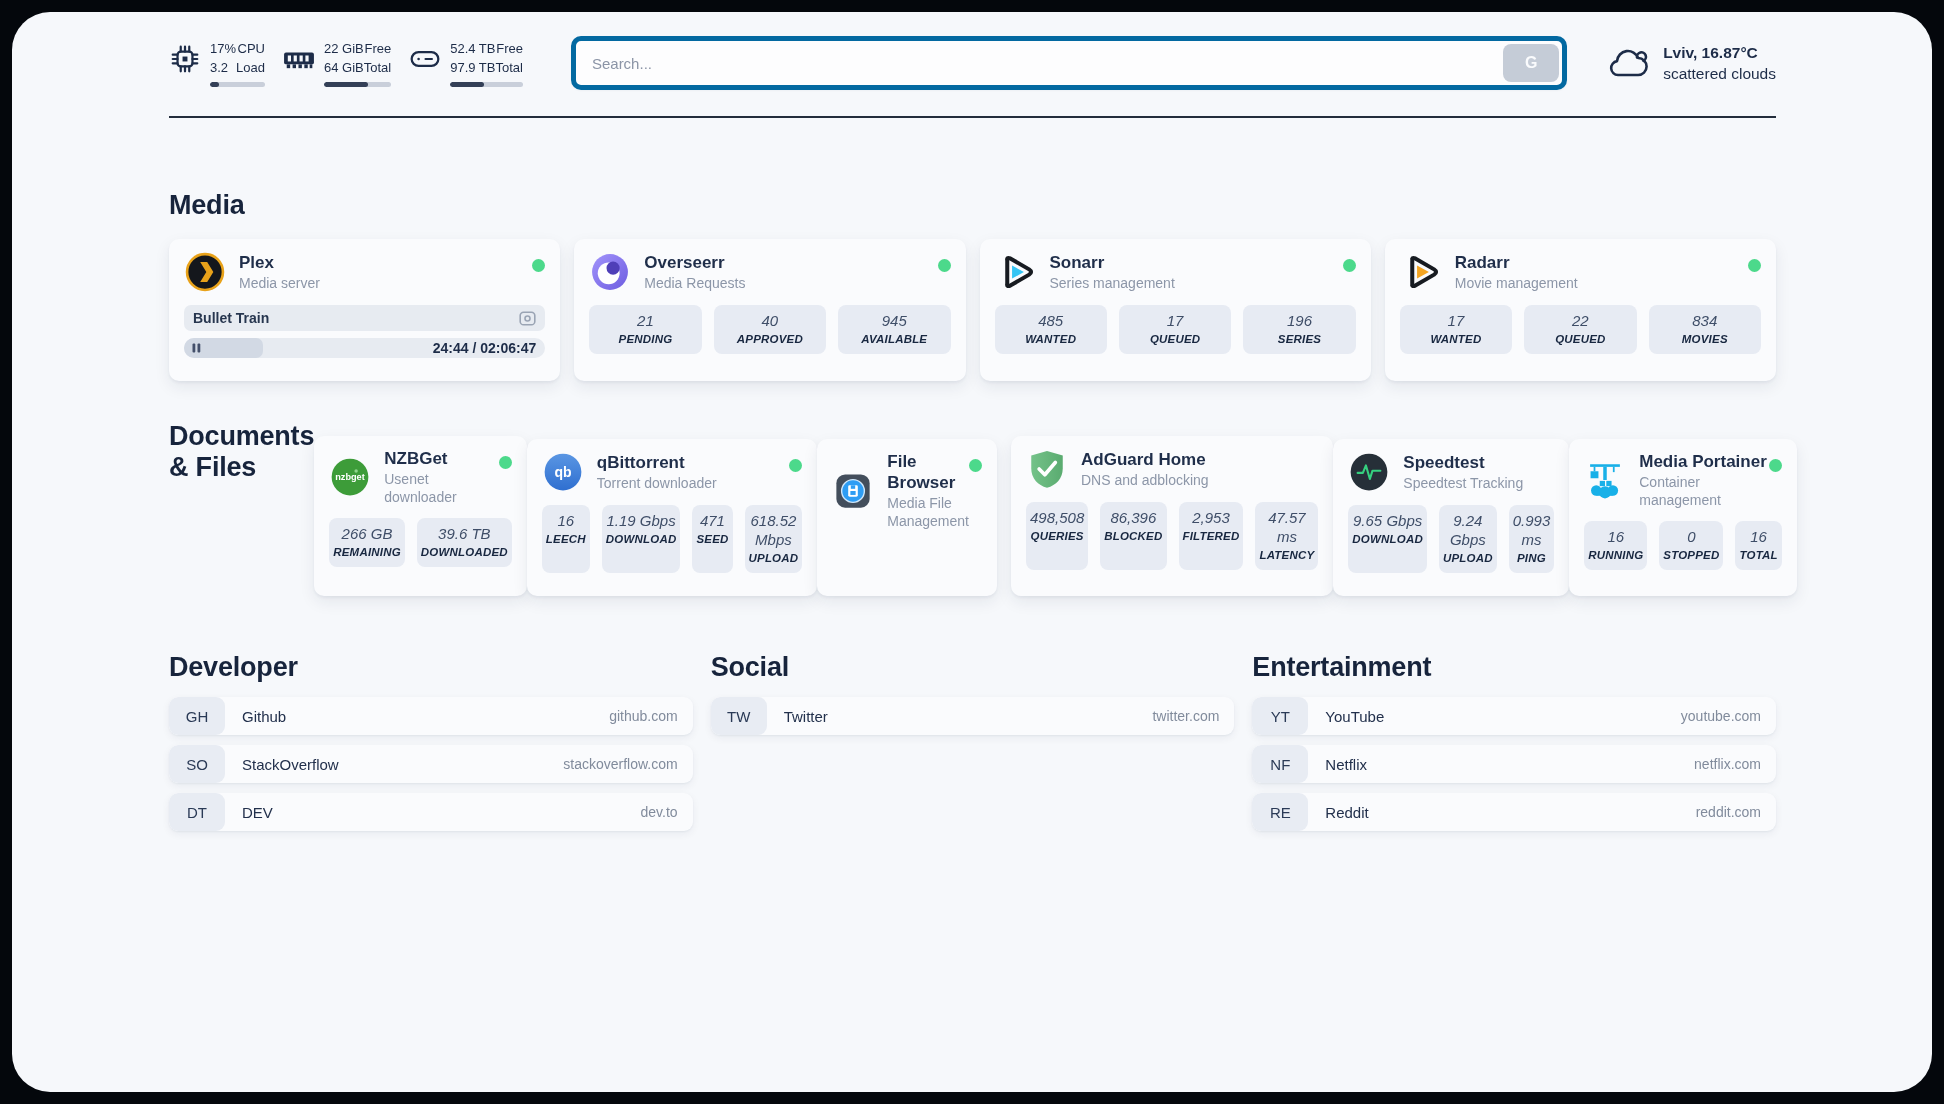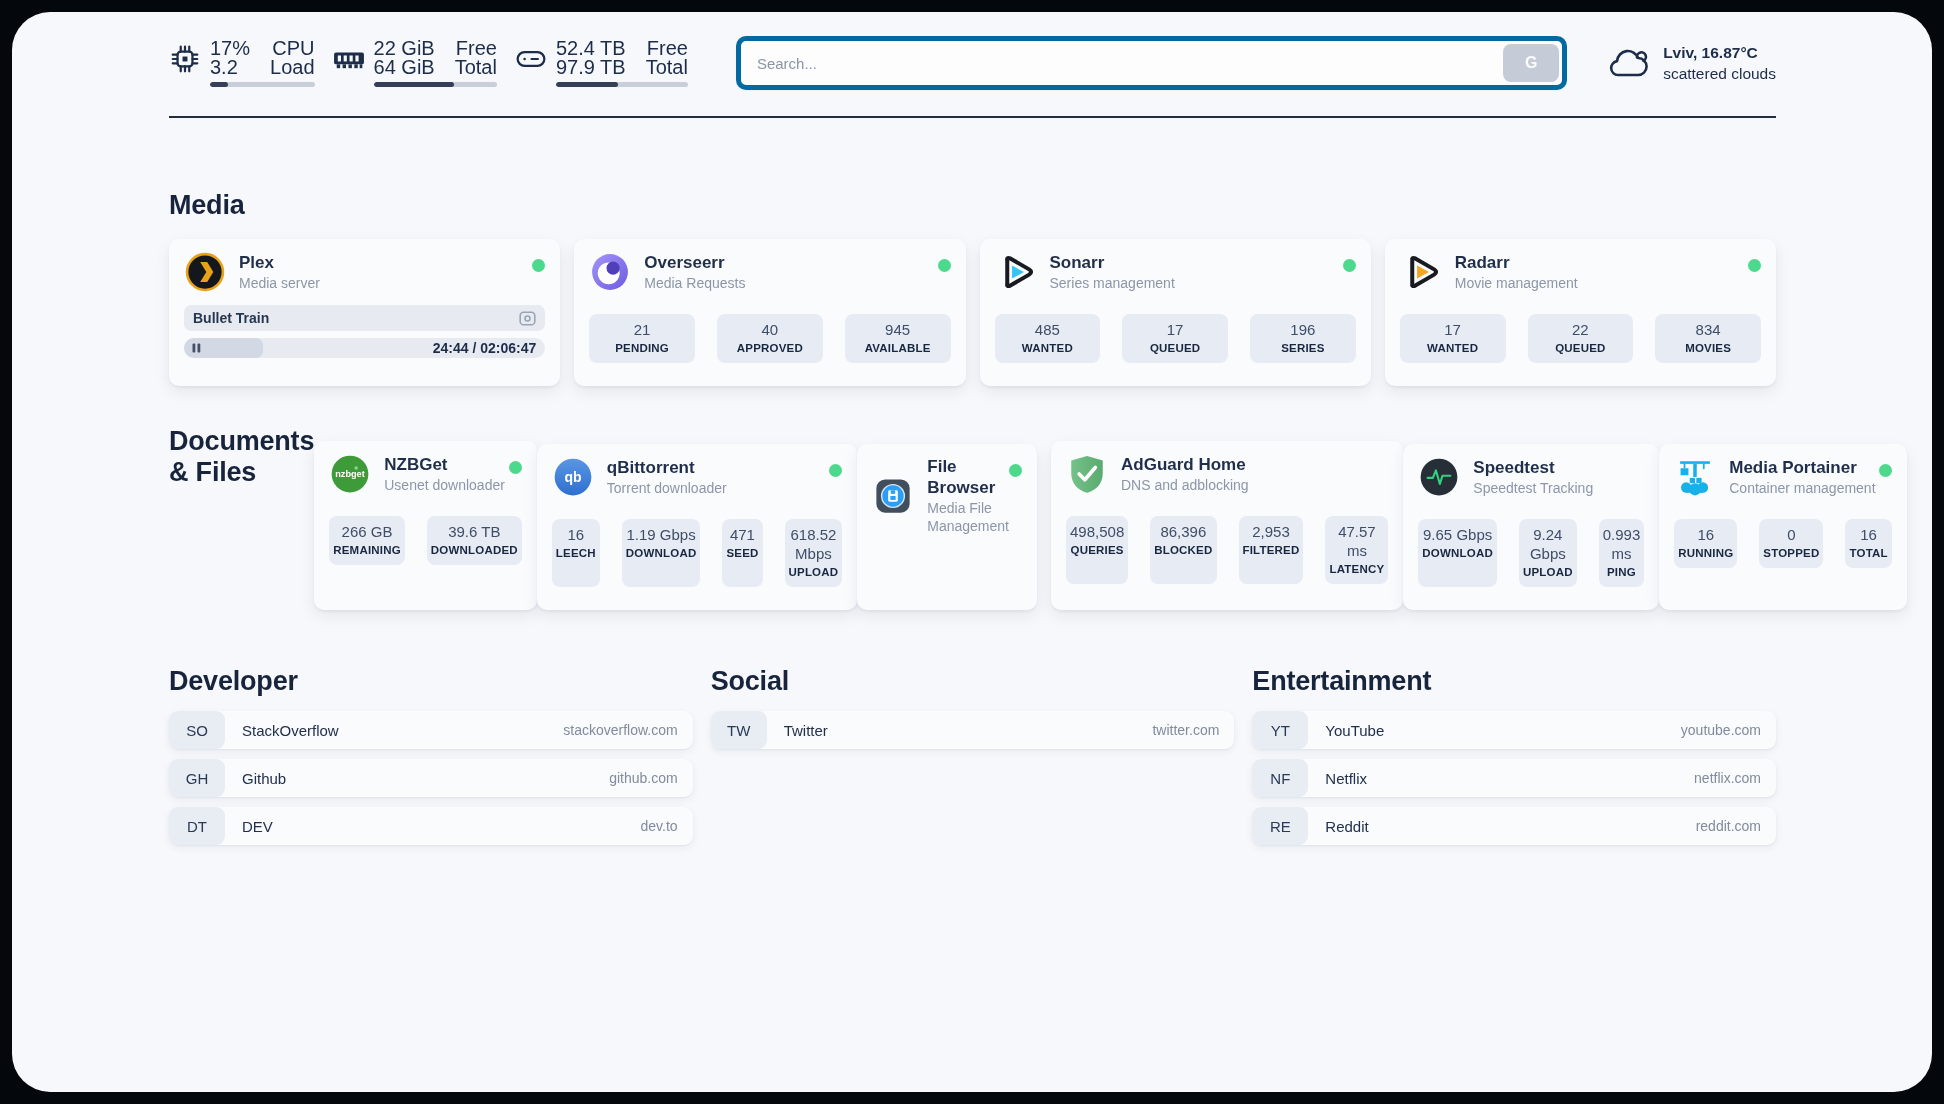--- a/index.html
+++ b/index.html
@@ -19,7 +19,7 @@
   .metric{display:flex;align-items:flex-start;margin-right:18px;}
   .micon{width:32px;height:32px;margin-top:4px;margin-right:9px;flex:0 0 auto;}
   .mbody{display:flex;flex-direction:column;}
-  .mgrid{display:grid;grid-template-columns:auto auto;column-gap:20px;font-size:20px;line-height:19px;color:#1d2c48;font-weight:500;}
+  .mgrid{display:grid;grid-template-columns:auto auto;font-size:13px;line-height:19px;color:#1d2c48;font-weight:500;}
   .mgrid .lab{text-align:right;}
   .bar{margin-top:5px;height:5px;border-radius:3px;background:#c9cfda;overflow:hidden;}
   .fill{height:100%;background:#344057;border-radius:3px;}

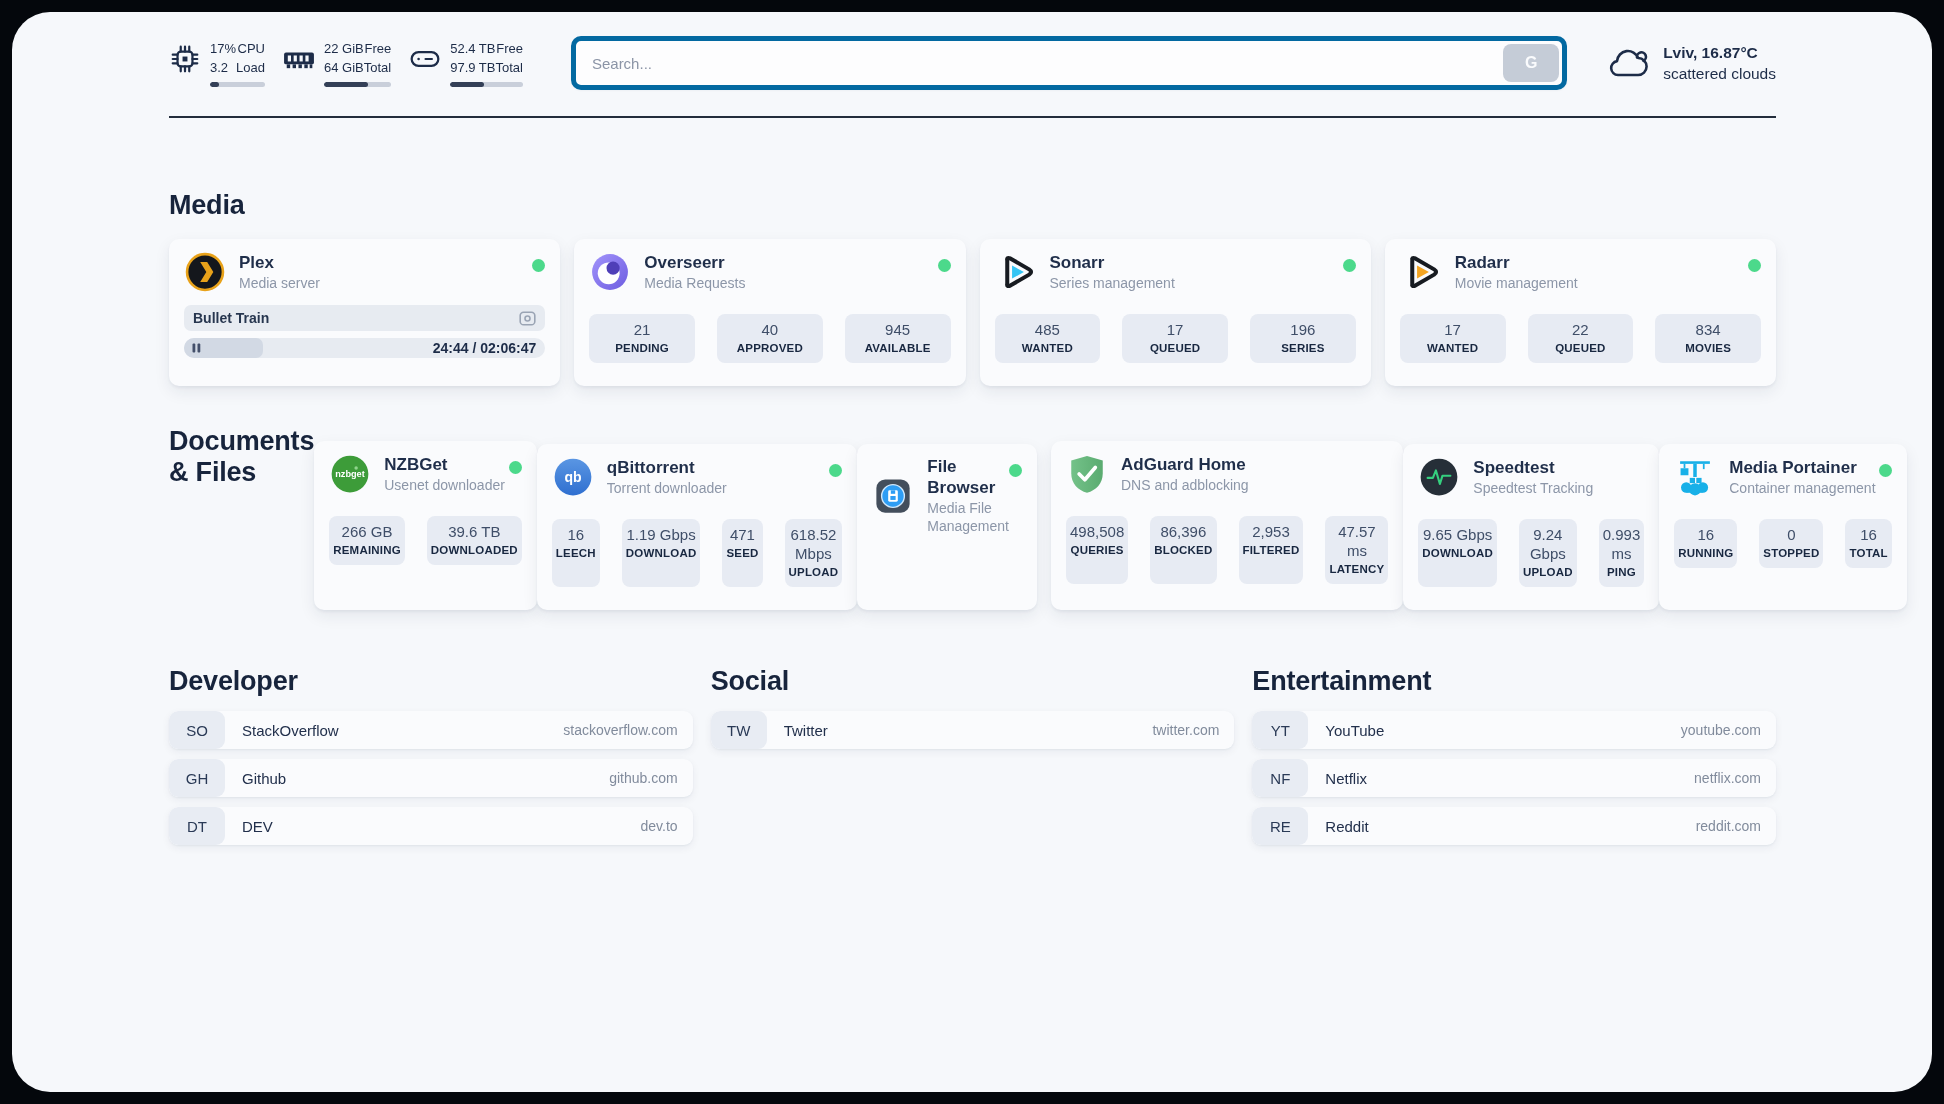--- a/index.html
+++ b/index.html
@@ -45,7 +45,7 @@
   .cname{font-size:17px;font-weight:600;color:#1f2e4a;line-height:21px;}
   .cdesc{font-size:14px;color:#8c96a8;line-height:18px;margin-top:1px;}
   .dot{width:13px;height:13px;border-radius:50%;background:#4cd98b;margin-left:auto;align-self:flex-start;margin-top:8px;flex:0 0 auto;}
-  .tiles{display:flex;gap:22px;margin-top:21px;}
+  .tiles{display:flex;gap:12px;margin-top:12px;font-style:italic;}
   .tile{flex:1;background:#e7ebf3;border-radius:8px;text-align:center;padding:6px 4px 7px;}
   .tval{font-size:15px;color:#3f4e68;line-height:19px;}
   .tlab{font-size:11.5px;font-weight:700;color:#182740;letter-spacing:.2px;line-height:15px;margin-top:2px;}

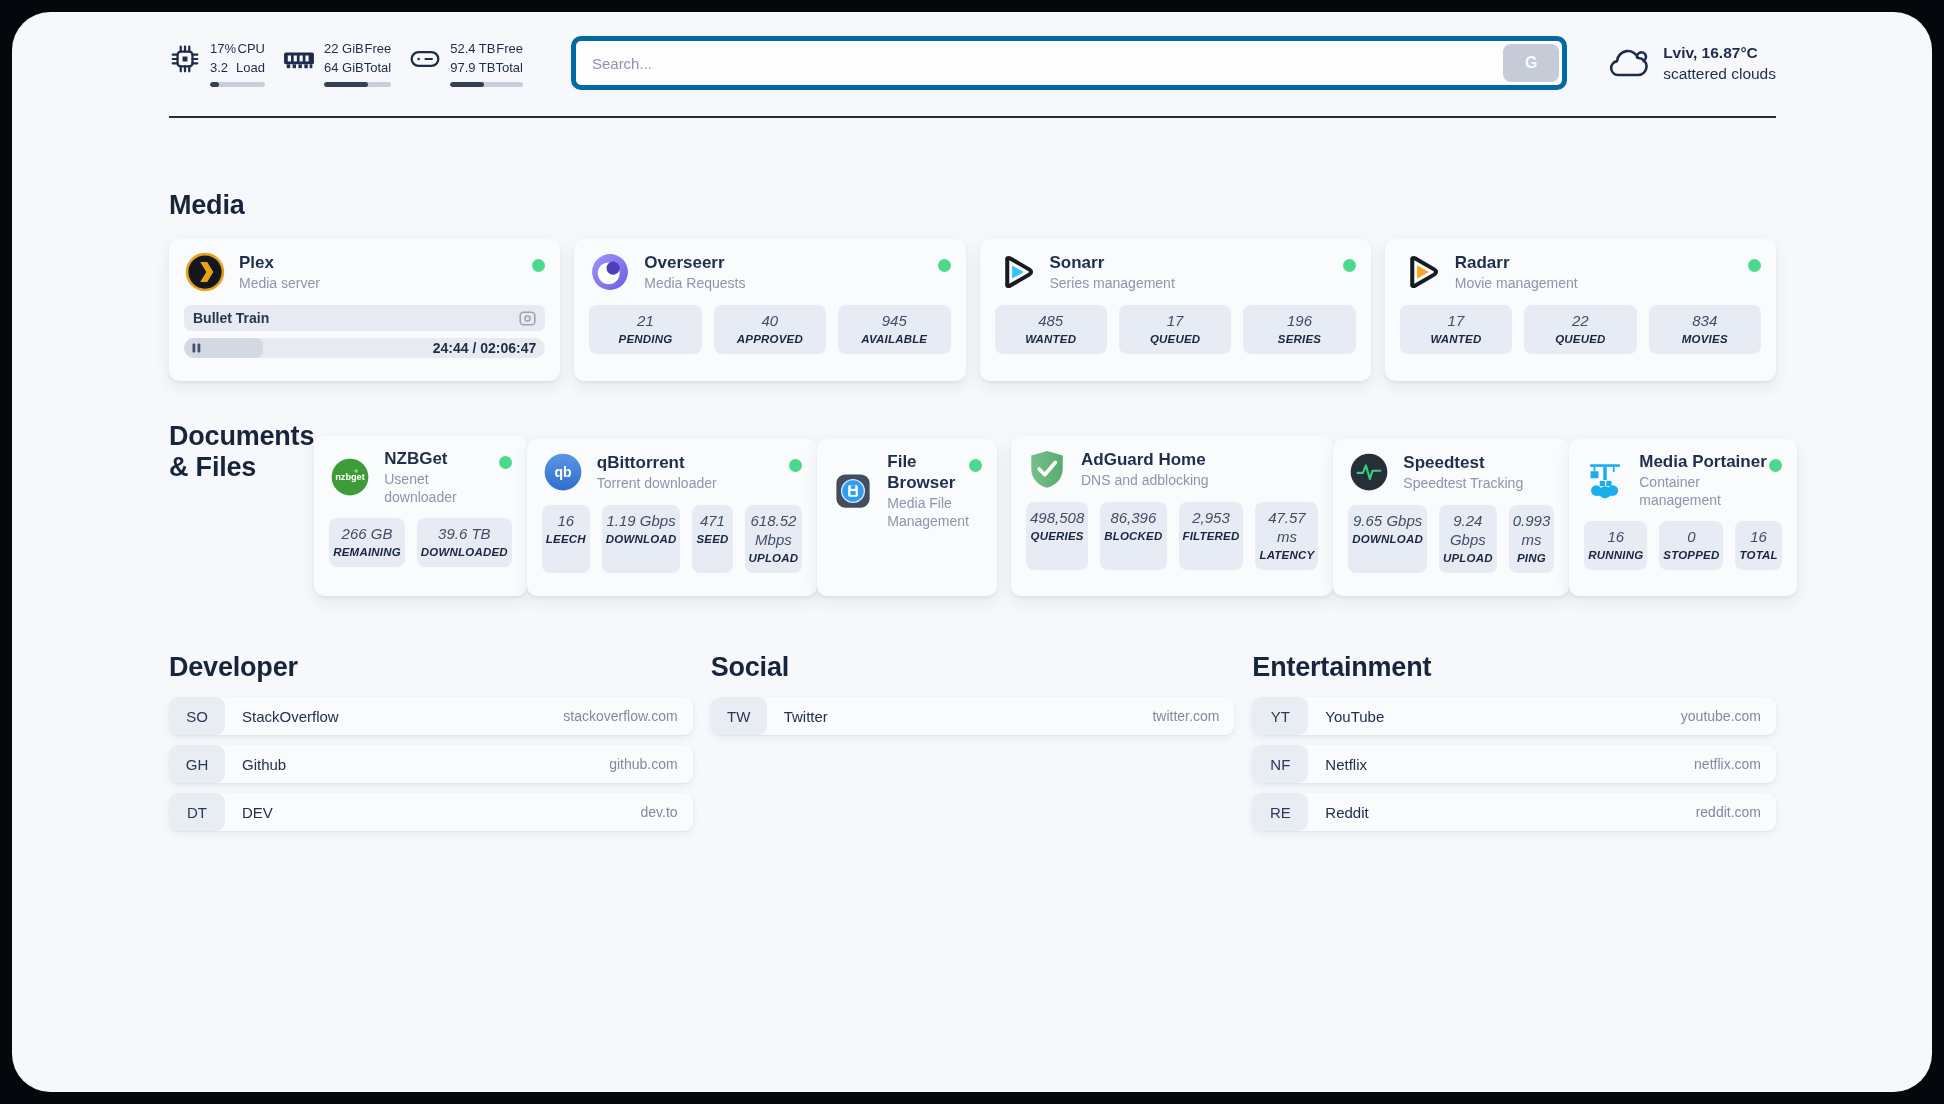--- a/index.html
+++ b/index.html
@@ -489,16 +489,16 @@
         <div class="h1">Developer</div>
         <div class="brows">
           <div class="brow">
+            <div class="bpill">GH</div>
+            <div class="bname">Github</div>
+            <div class="burl">github.com</div>
+          </div>
+          <div class="brow">
             <div class="bpill">SO</div>
             <div class="bname">StackOverflow</div>
             <div class="burl">stackoverflow.com</div>
           </div>
           <div class="brow">
-            <div class="bpill">GH</div>
-            <div class="bname">Github</div>
-            <div class="burl">github.com</div>
-          </div>
-          <div class="brow">
             <div class="bpill">DT</div>
             <div class="bname">DEV</div>
             <div class="burl">dev.to</div>

